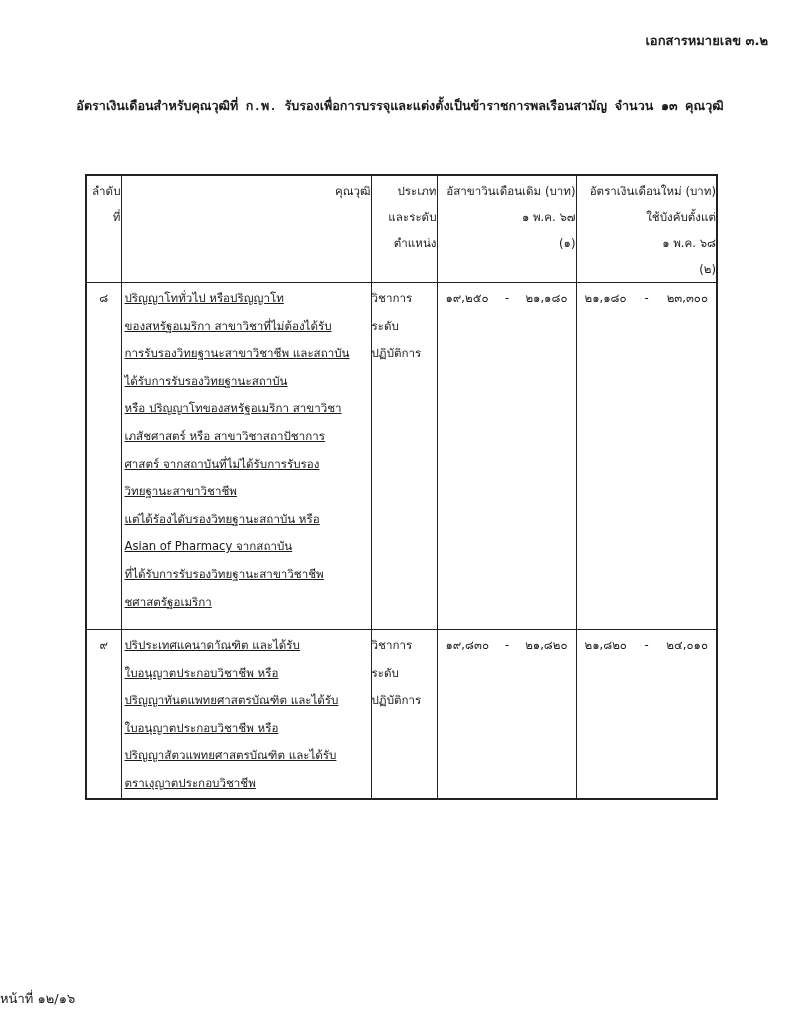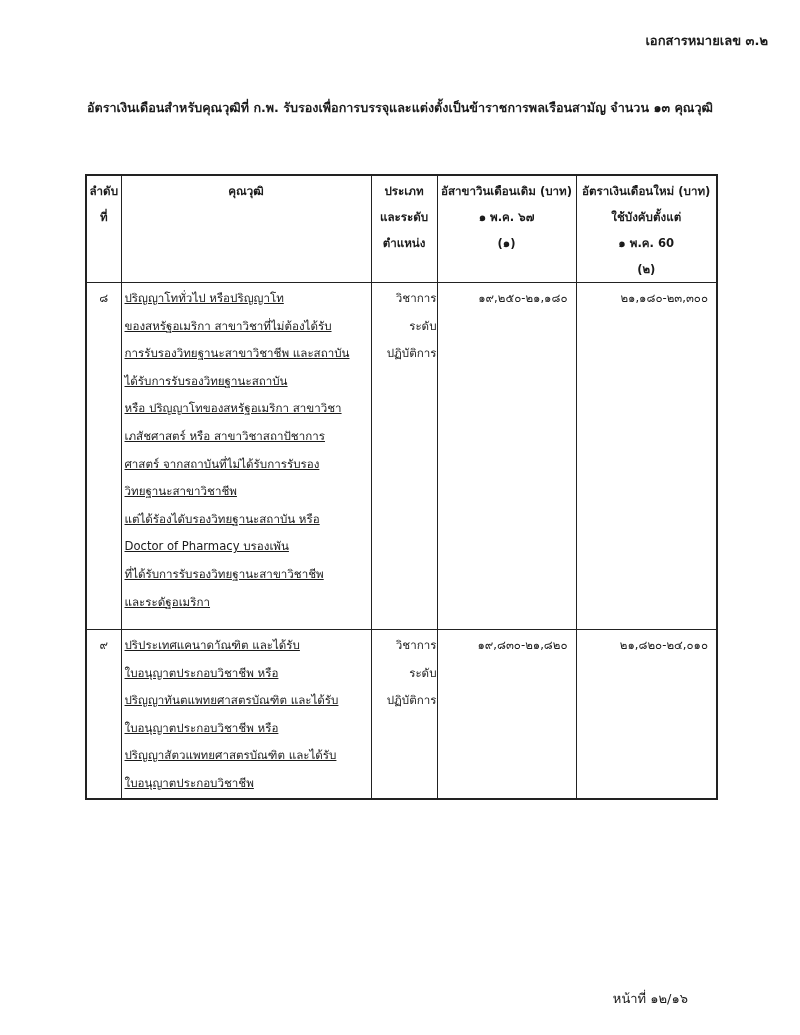--- a/index.html
+++ b/index.html
@@ -8,7 +8,7 @@
   .docref { position: absolute; top: 30px; right: 32px; font-size: 13px; font-weight: bold; }
   .title { position: absolute; top: 94px; left: 60px; width: 680px; text-align: center;
            font-size: 12.6px; font-weight: bold; line-height: 27.5px; }
-  .title div { white-space: nowrap; }
+  .title div { white-space: nowrap; font-family: Liberation Mono, monospace; }
   table.grid { position: absolute; top: 174px; left: 85px; width: 631px; border-collapse: collapse;
                table-layout: fixed; font-size: 11.6px; }
   table.grid td, table.grid th { border: 1.5px solid #222; vertical-align: top; padding: 0; }

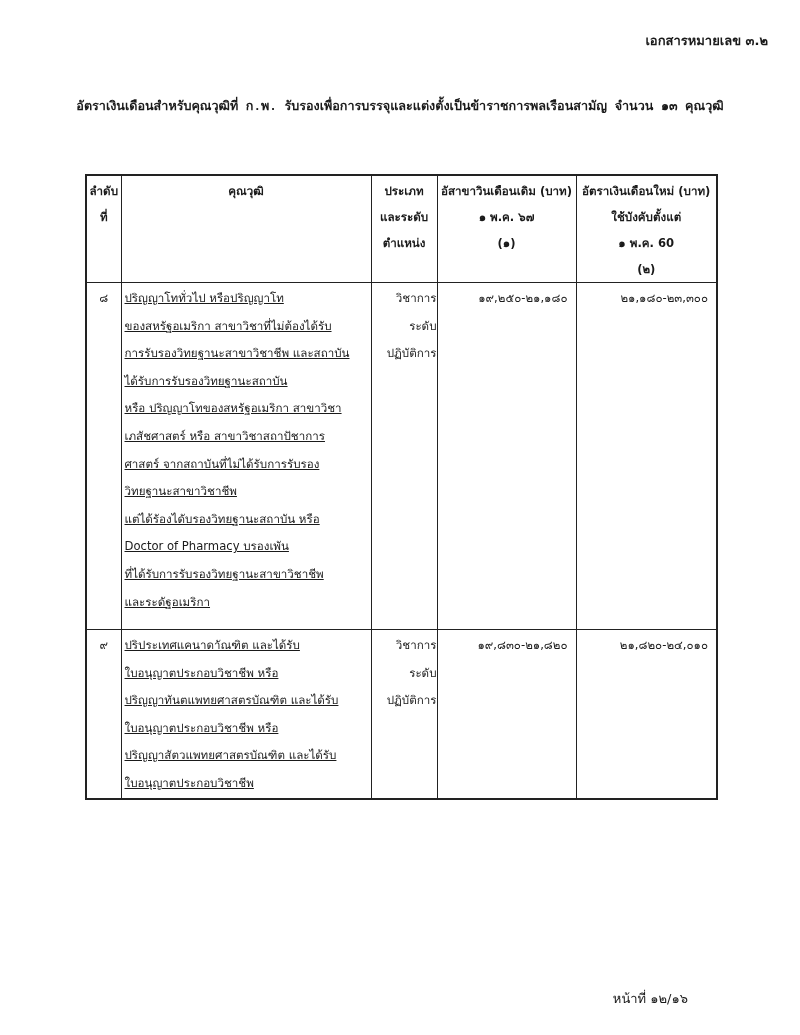--- a/index.html
+++ b/index.html
@@ -13,7 +13,7 @@
                table-layout: fixed; font-size: 11.6px; }
   table.grid td, table.grid th { border: 1.5px solid #222; vertical-align: top; padding: 0; }
   table.grid { border: 2px solid #222; }
-  th { font-weight: bold; text-align: center; }
+  th { font-weight: normal; text-align: right; }
   .hcell { line-height: 26px; padding-top: 2px !important; height: 104px; }
   .num { text-align: center; line-height: 27.6px; padding-top: 2px !important; }
   .qual { padding: 2px 0 0 3px !important; line-height: 27.6px; }

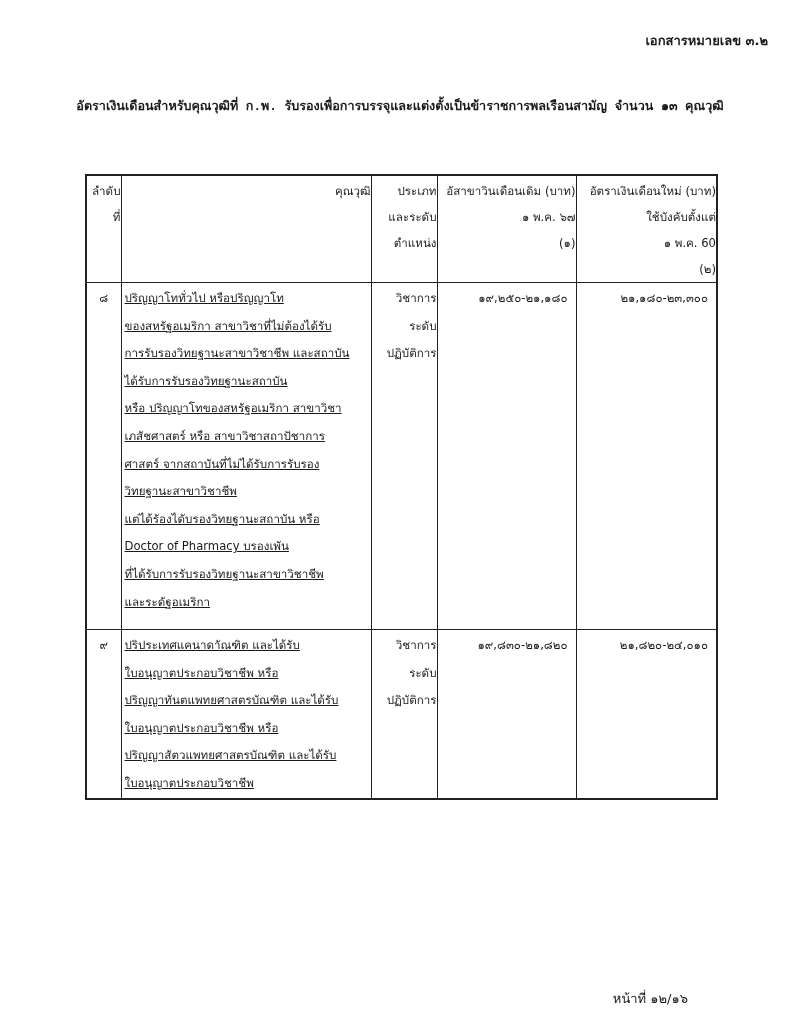--- a/index.html
+++ b/index.html
@@ -64,7 +64,7 @@
       <th class="hcell">
         <div>อัตราเงินเดือนใหม่ (บาท)</div>
         <div>ใช้บังคับตั้งแต่</div>
-        <div>๑ พ.ค. 60</div>
+        <div>๑ พ.ค. ๖๘</div>
         <div>(๒)</div>
       </th>
     </tr>

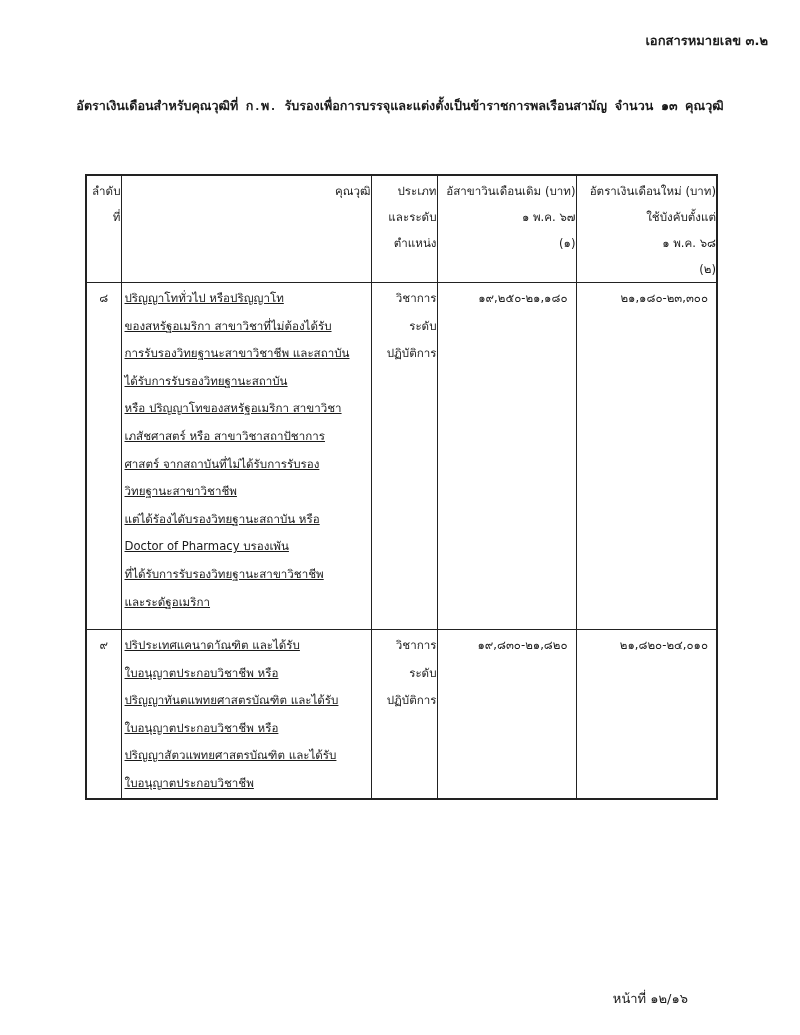--- a/index.html
+++ b/index.html
@@ -18,7 +18,7 @@
   .num { text-align: center; line-height: 27.6px; padding-top: 2px !important; }
   .qual { padding: 2px 0 0 3px !important; line-height: 27.6px; }
   .qual div { white-space: nowrap; text-decoration: underline; }
-  .ptype { text-align: right; line-height: 27.6px; padding-top: 2px !important; }
+  .ptype { text-align: left; line-height: 27.6px; padding-top: 2px !important; }
   .rng { padding: 2px 8px 0 8px !important; line-height: 27.6px; display: table-cell; }
   .rng .wrap { display: flex; justify-content: flex-end; }
   .row8 td { height: 344px; }

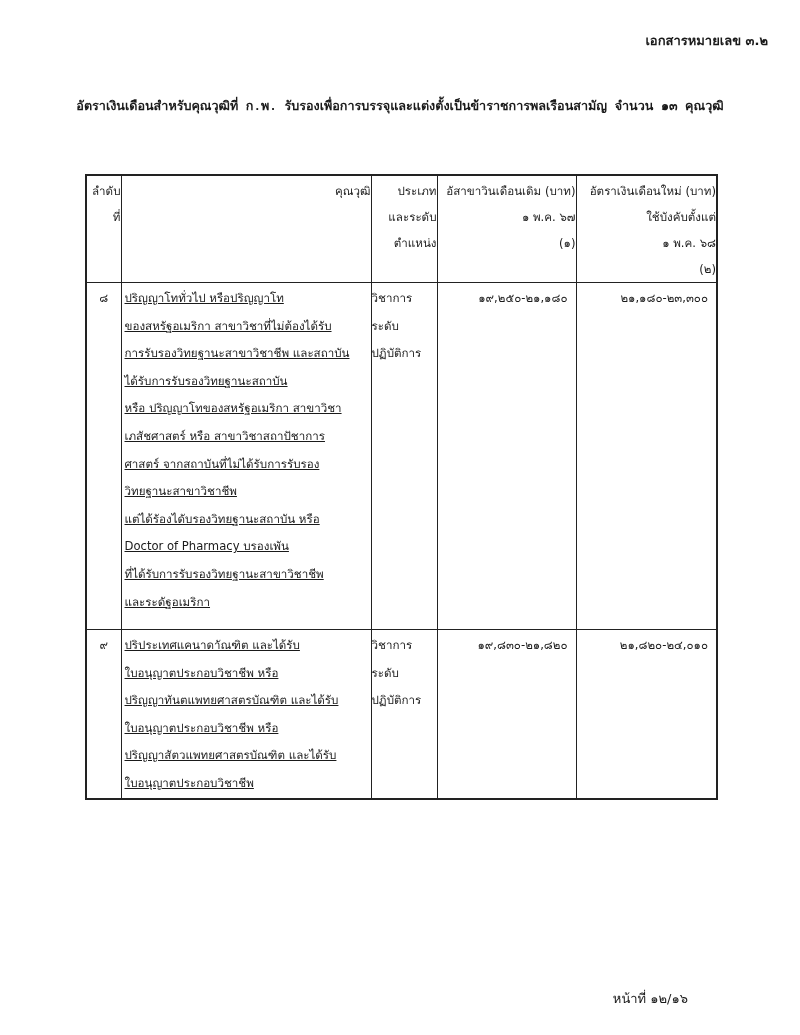--- a/index.html
+++ b/index.html
@@ -20,7 +20,7 @@
   .qual div { white-space: nowrap; text-decoration: underline; }
   .ptype { text-align: left; line-height: 27.6px; padding-top: 2px !important; }
   .rng { padding: 2px 8px 0 8px !important; line-height: 27.6px; display: table-cell; }
-  .rng .wrap { display: flex; justify-content: flex-end; }
+  .rng .wrap { display: flex; justify-content: space-between; }
   .row8 td { height: 344px; }
   .row9 td { height: 166px; }
   .footer { position: absolute; top: 988px; left: 0; width: 688px; text-align: right; font-size: 13px; }

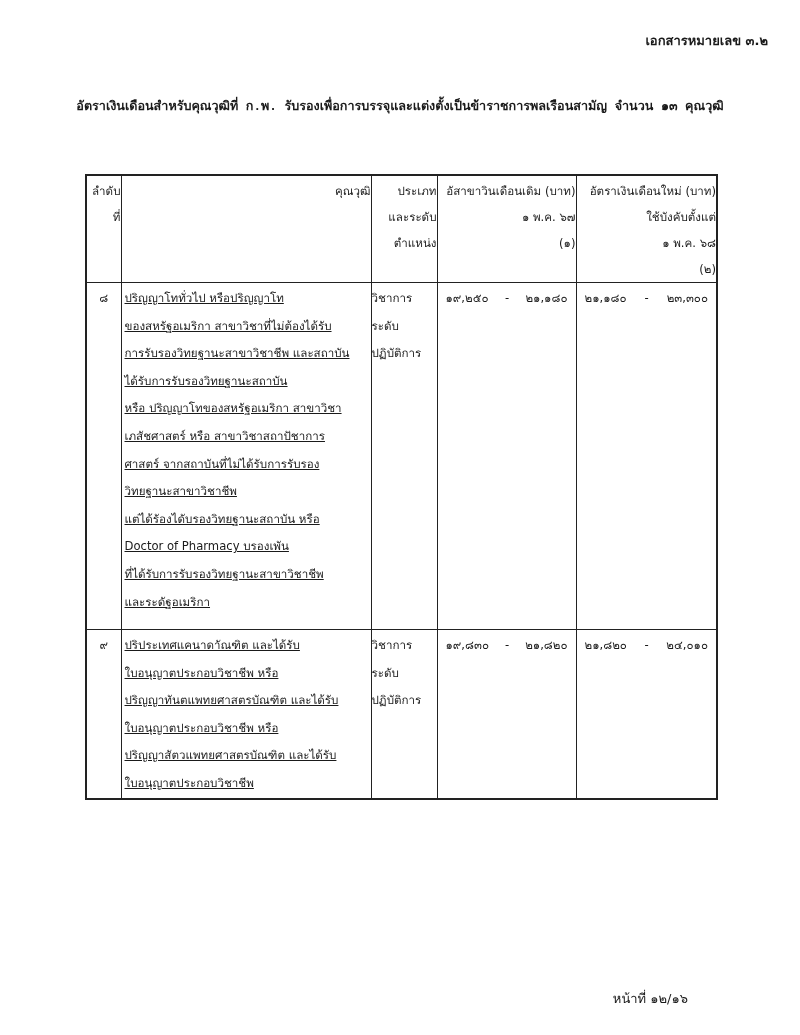--- a/index.html
+++ b/index.html
@@ -82,7 +82,7 @@
         <div>ศาสตร์ จากสถาบันที่ไม่ได้รับการรับรอง</div>
         <div>วิทยฐานะสาขาวิชาชีพ</div>
         <div>แต่ได้รัองไดับรองวิทยฐานะสถาบัน หรือ</div>
-        <div>Doctor of Pharmacy บรองเพัน</div>
+        <div>Asian of Pharmacy จากสถาบัน</div>
         <div>ที่ได้รับการรับรองวิทยฐานะสาขาวิชาชีพ</div>
         <div>และระดัฐอเมริกา</div>
       </td>

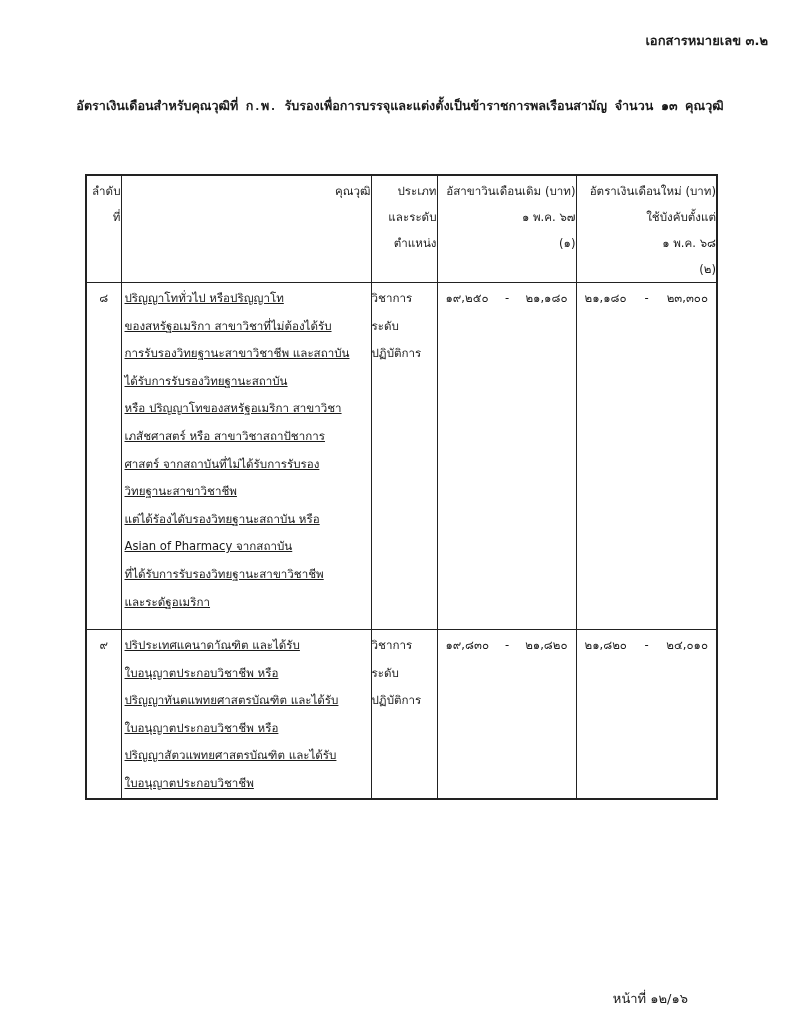--- a/index.html
+++ b/index.html
@@ -84,7 +84,7 @@
         <div>แต่ได้รัองไดับรองวิทยฐานะสถาบัน หรือ</div>
         <div>Asian of Pharmacy จากสถาบัน</div>
         <div>ที่ได้รับการรับรองวิทยฐานะสาขาวิชาชีพ</div>
-        <div>และระดัฐอเมริกา</div>
+        <div>ชศาสตรัฐอเมริกา</div>
       </td>
       <td class="ptype">
         <div>วิชาการ</div>

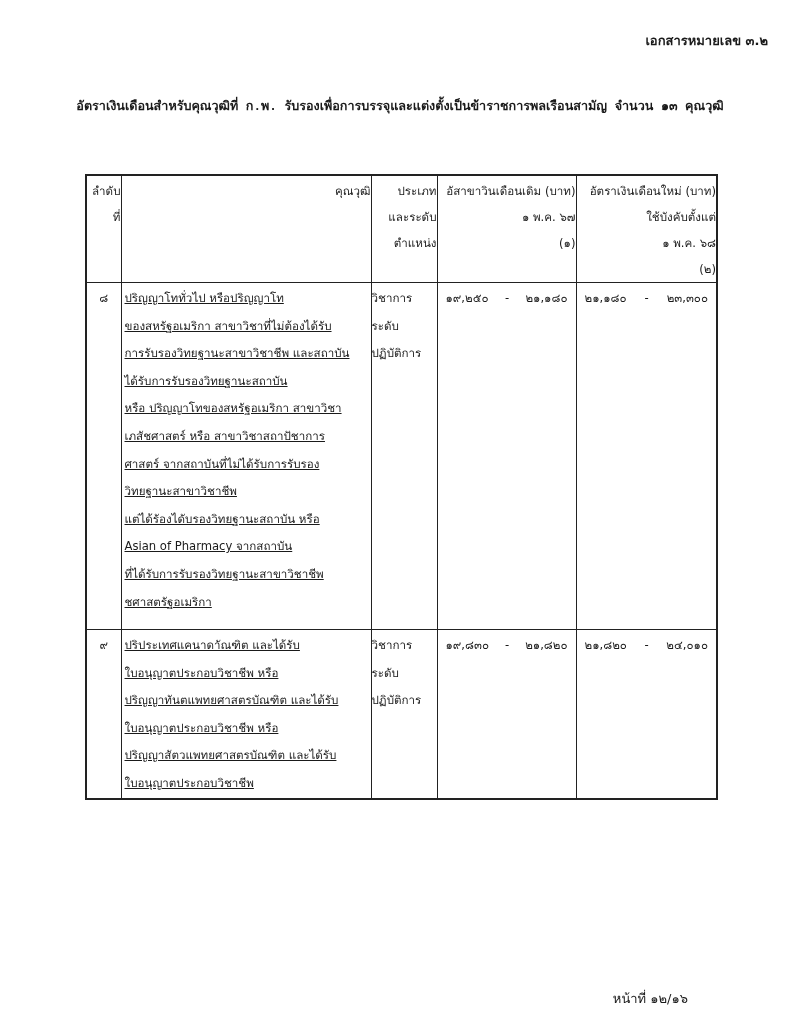--- a/index.html
+++ b/index.html
@@ -114,7 +114,7 @@
         <div>ปริญญาทันตแพทยศาสตรบัณฑิต และได้รับ</div>
         <div>ใบอนุญาตประกอบวิชาชีพ หรือ</div>
         <div>ปริญญาสัตวแพทยศาสตรบัณฑิต และได้รับ</div>
-        <div>ใบอนุญาตประกอบวิชาชีพ</div>
+        <div>ตราเงุญาตประกอบวิชาชีพ</div>
       </td>
       <td class="ptype">
         <div>วิชาการ</div>

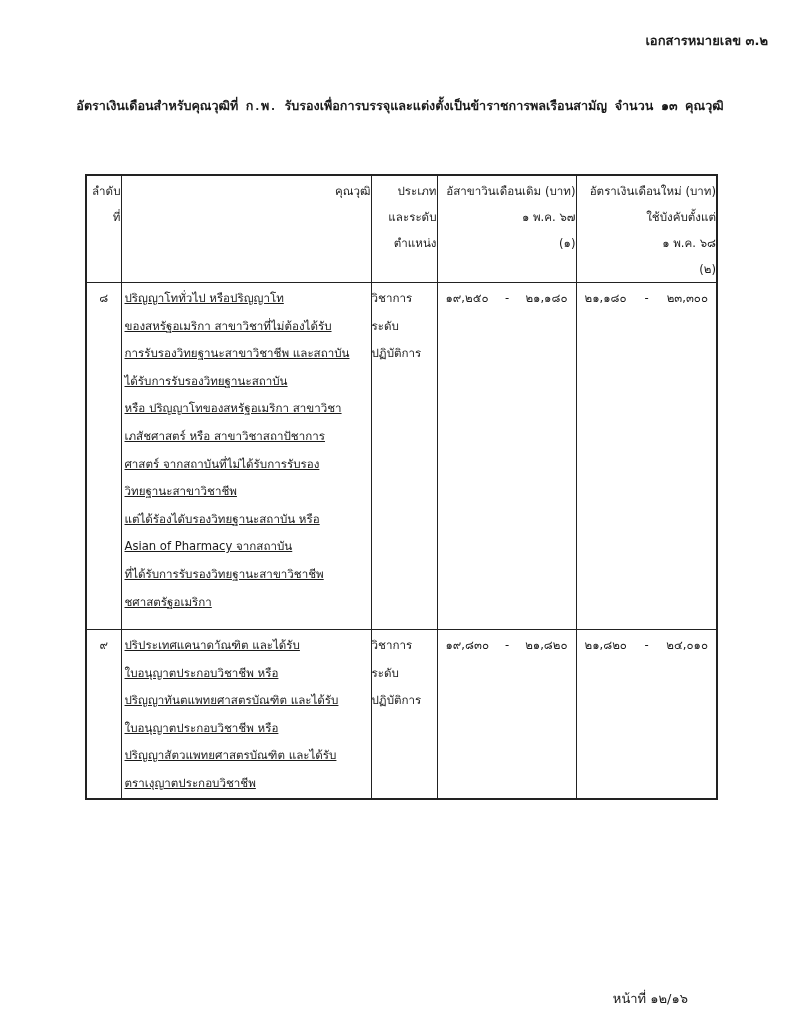--- a/index.html
+++ b/index.html
@@ -23,7 +23,7 @@
   .rng .wrap { display: flex; justify-content: space-between; }
   .row8 td { height: 344px; }
   .row9 td { height: 166px; }
-  .footer { position: absolute; top: 988px; left: 0; width: 688px; text-align: right; font-size: 13px; }
+  .footer { position: absolute; top: 988px; left: 0; width: 688px; text-align: left; font-size: 13px; }
 </style>
 </head>
 <body>

